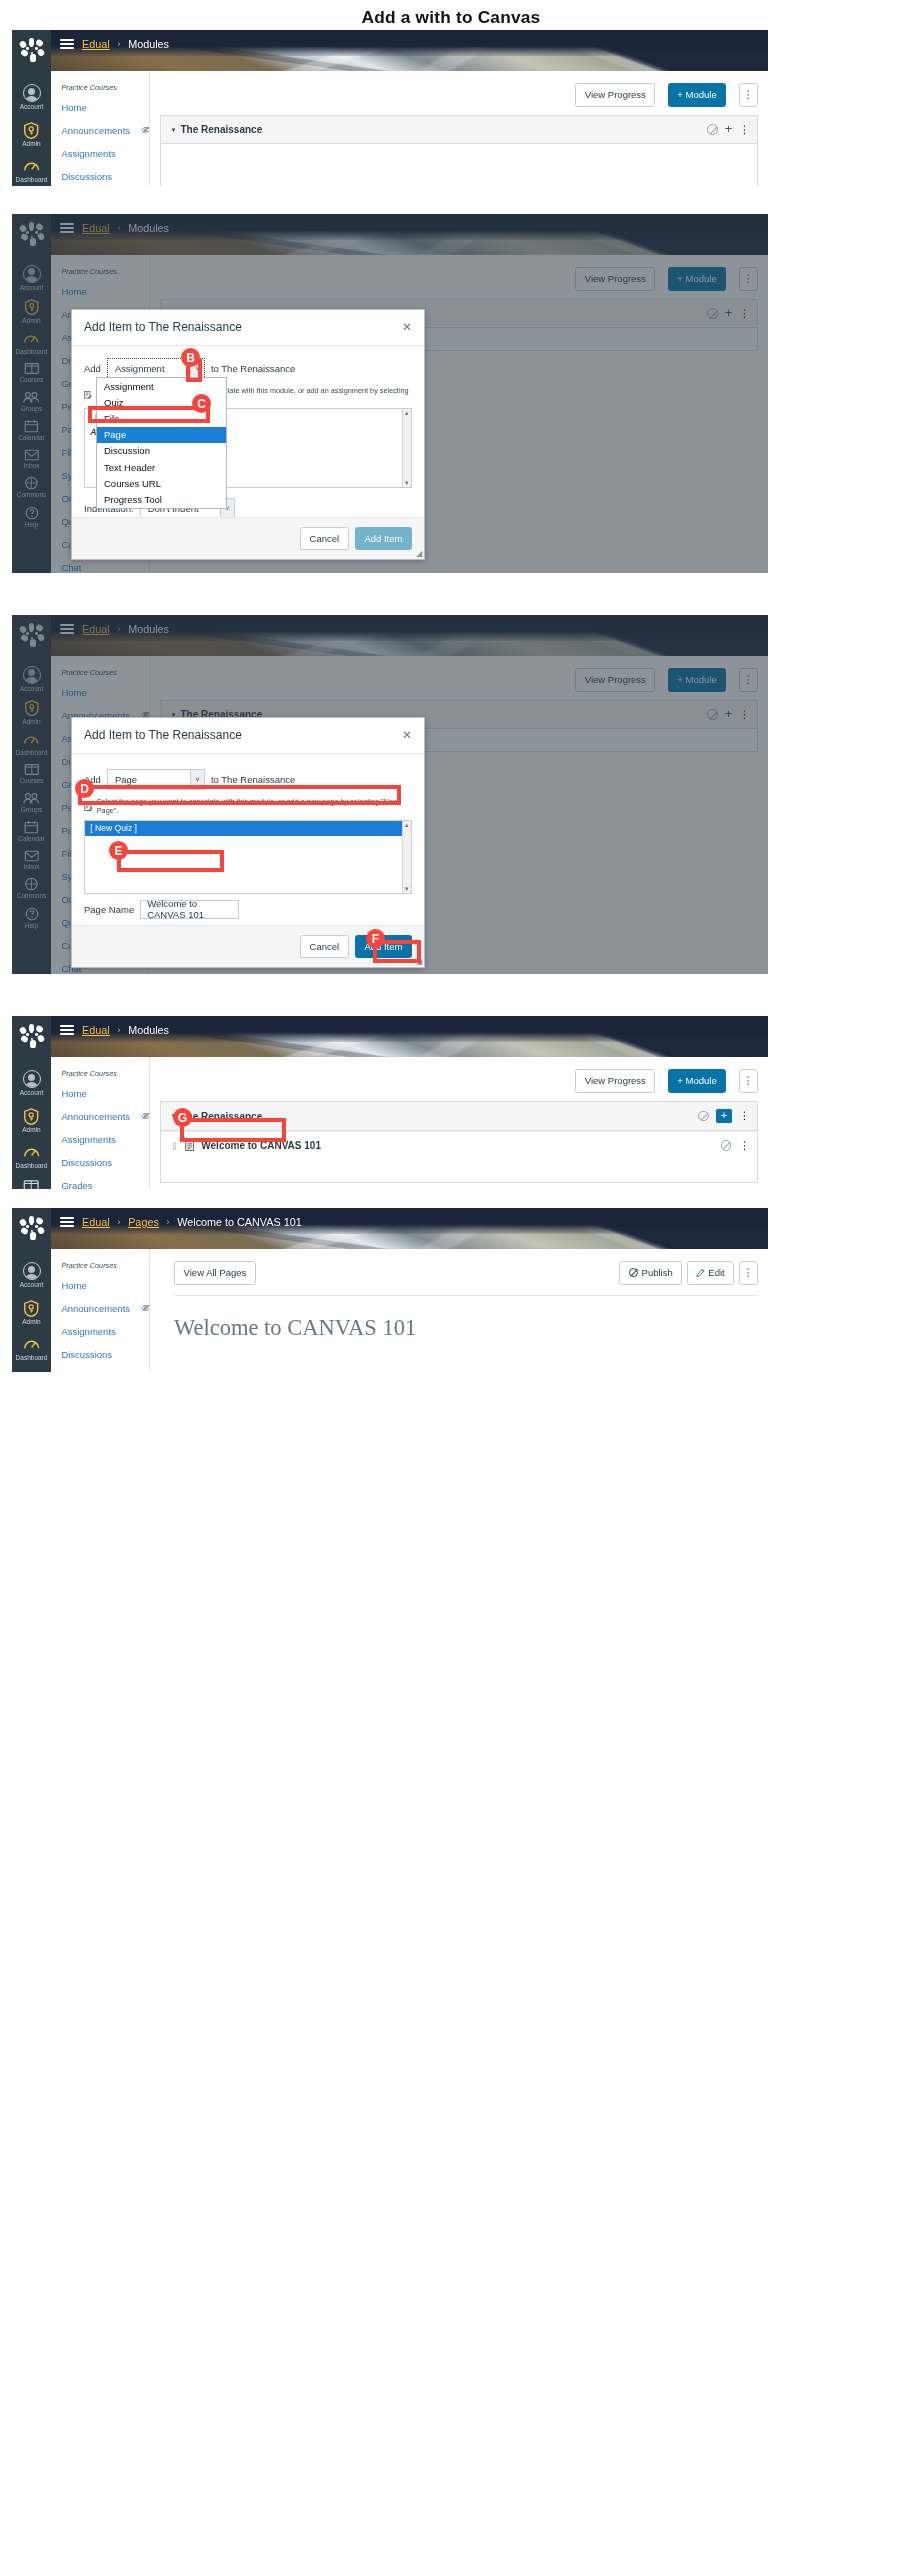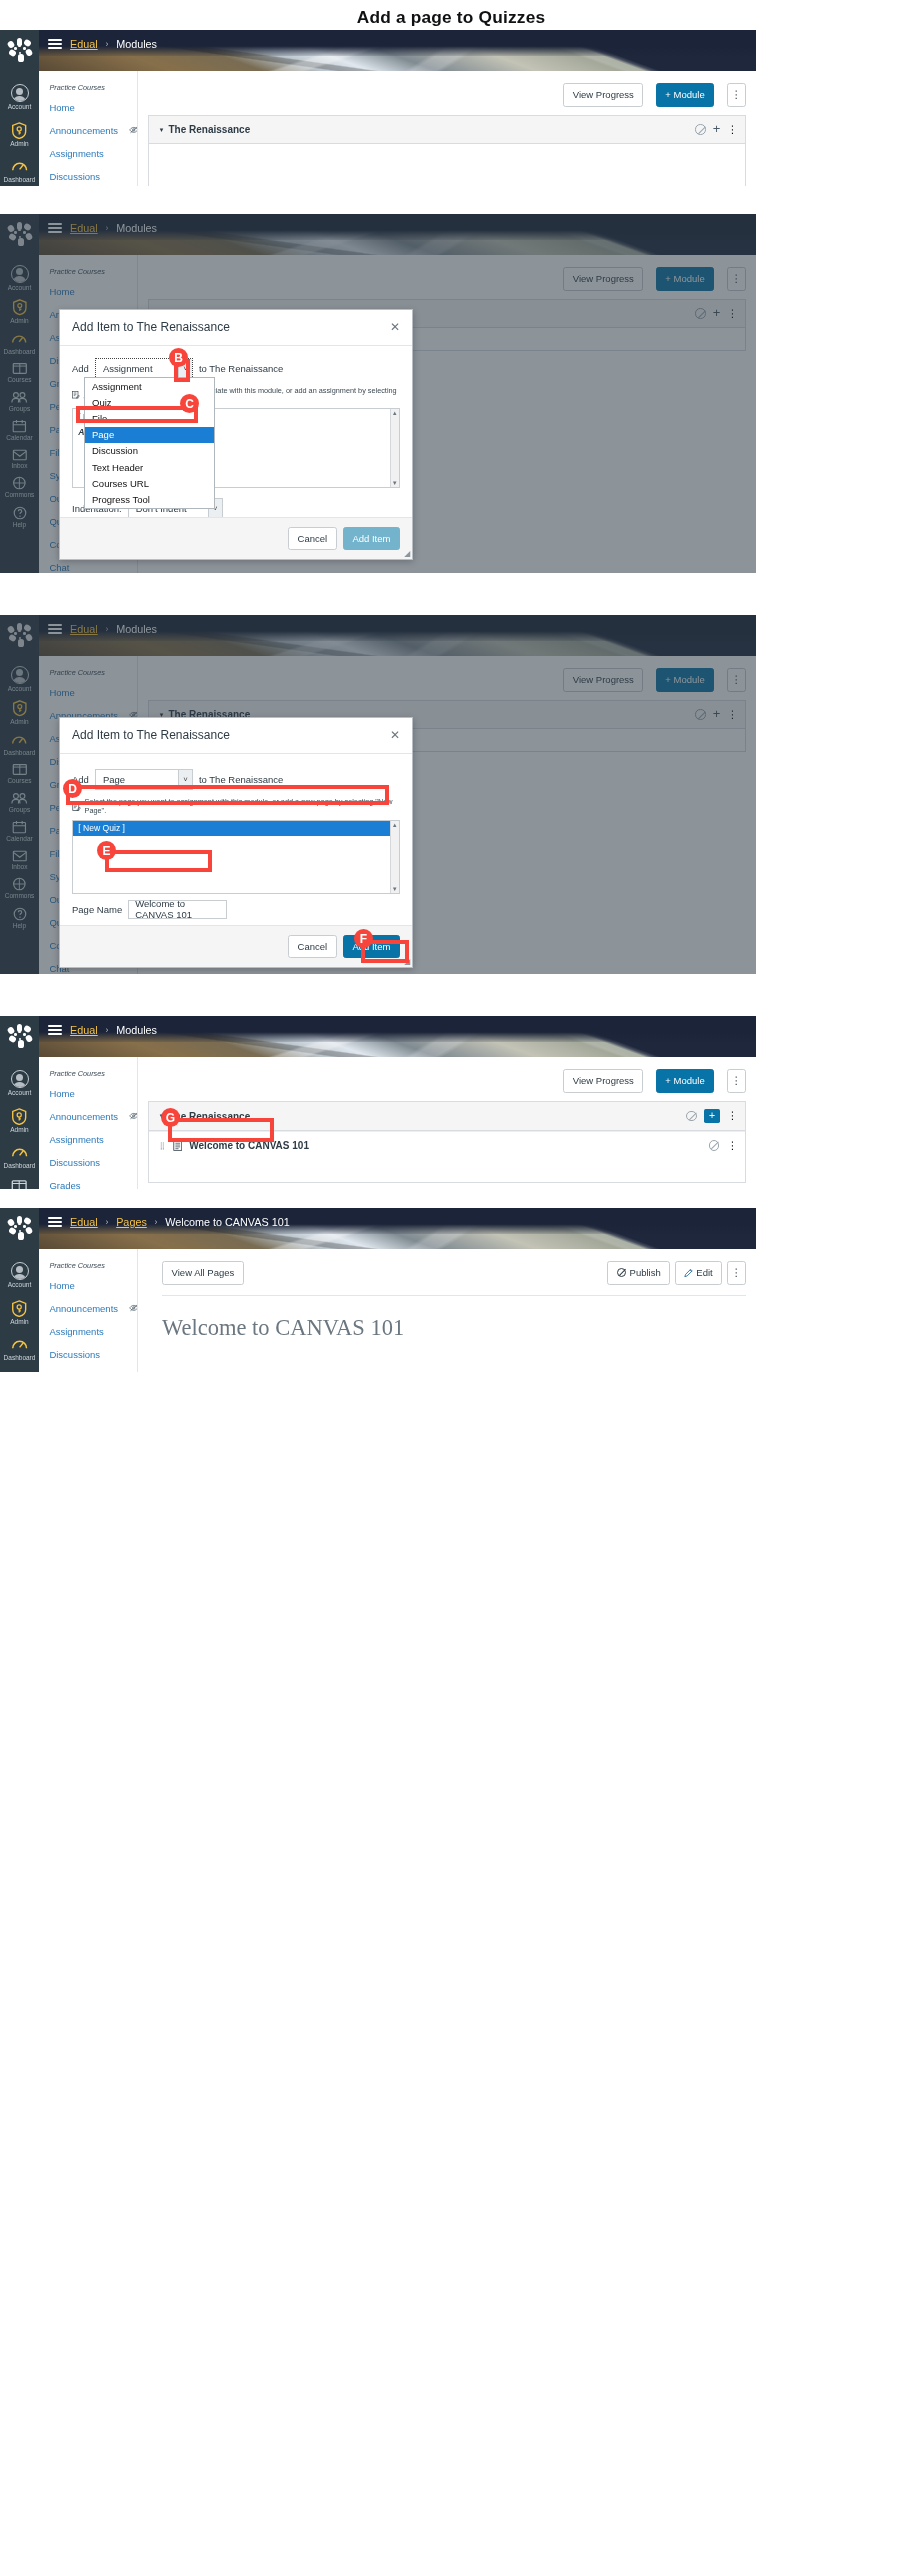--- a/index.html
+++ b/index.html
@@ -186,7 +186,7 @@
 </head>
 <body>
 
-<div class="page-title">Add a page to Quizzes</div>
+<div class="page-title">Add a with to Canvas</div>
 
 <div class="panel" style="top:30px;height:156px;">
   <div class="gnav">

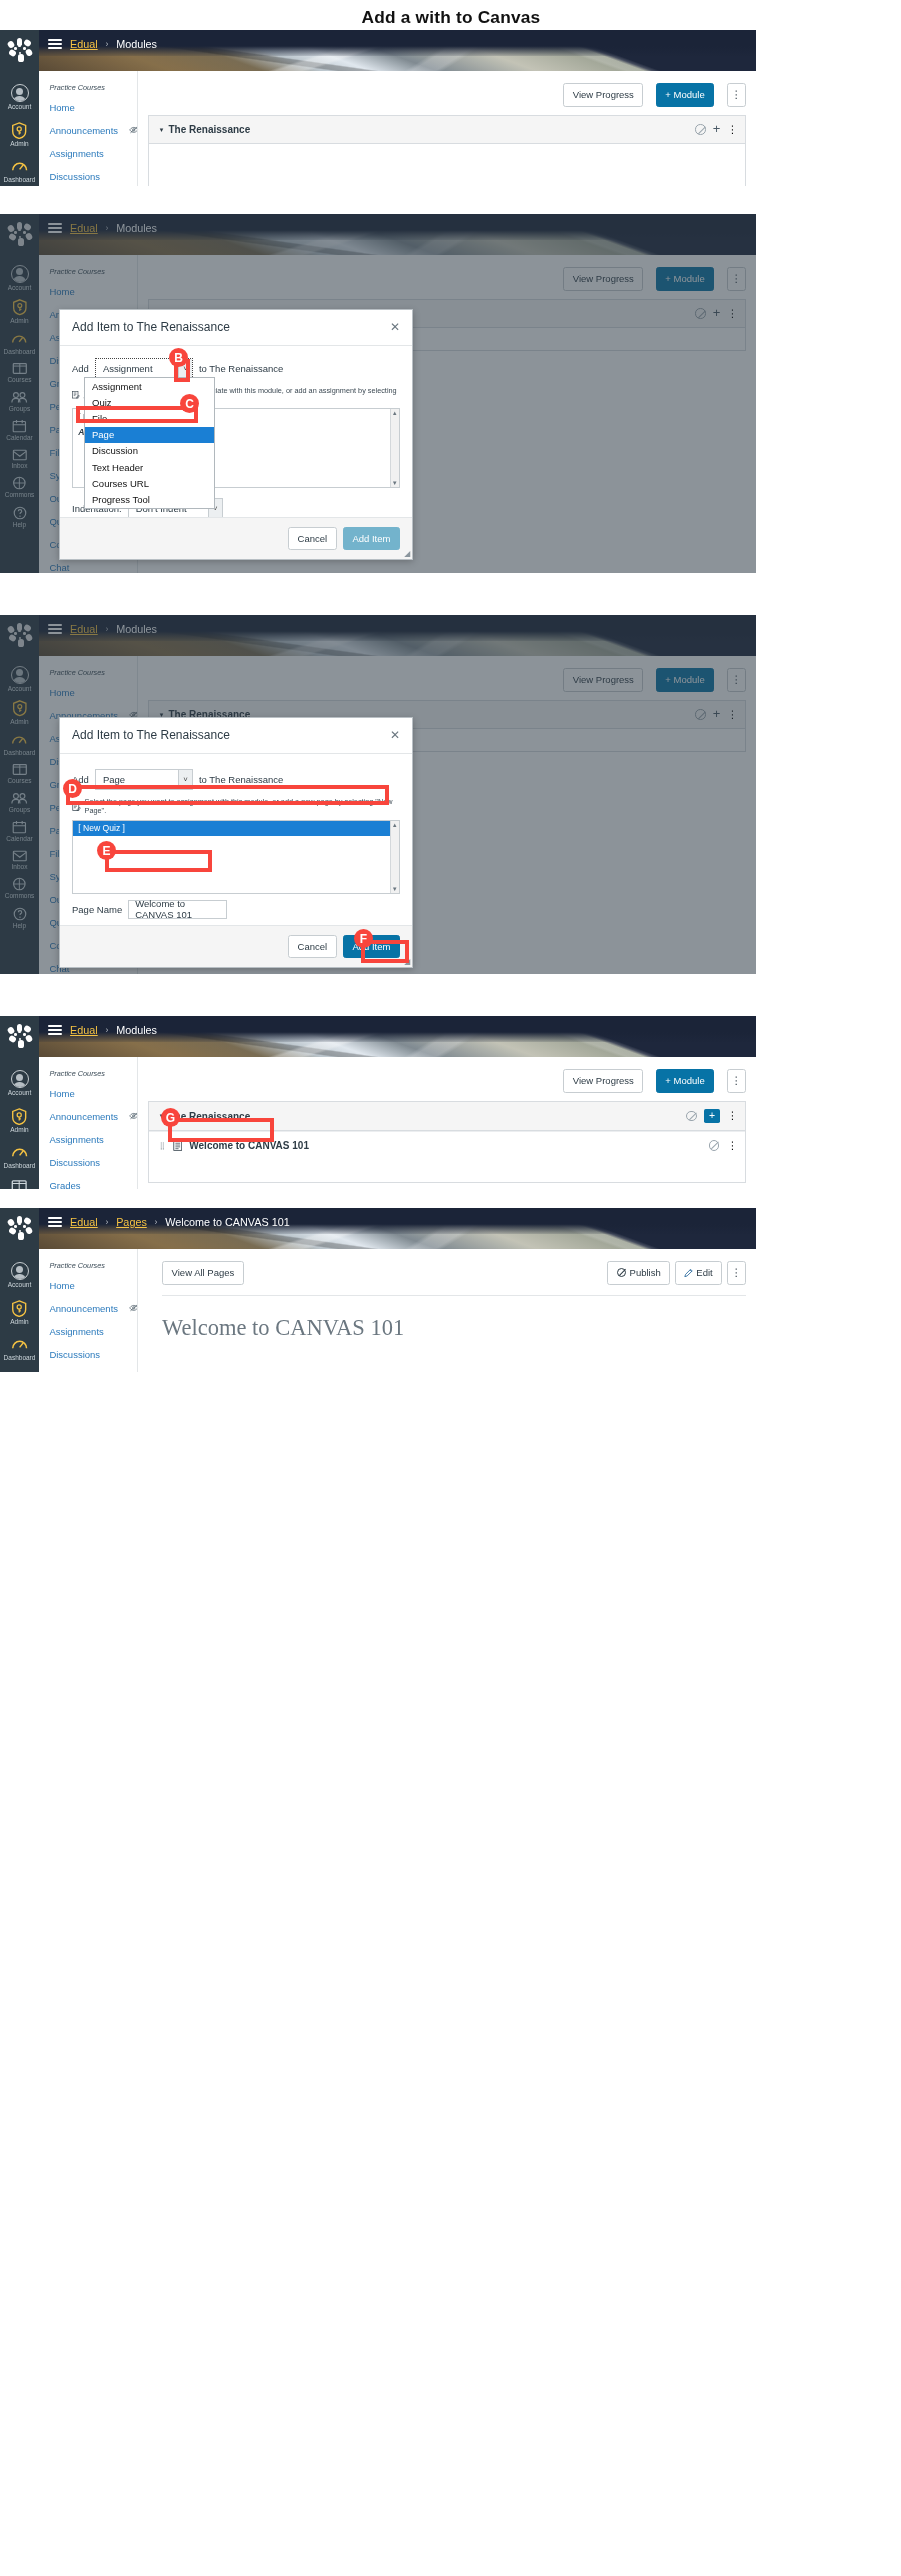--- a/index.html
+++ b/index.html
@@ -15,7 +15,7 @@
   }
 
   
-  .panel{ position:absolute; left:0; width:756px; overflow:hidden; background:#fdba74; }
+  .panel{ position:absolute; left:12px; width:756px; overflow:hidden; background:#fdba74; }
 
   
   .gnav{

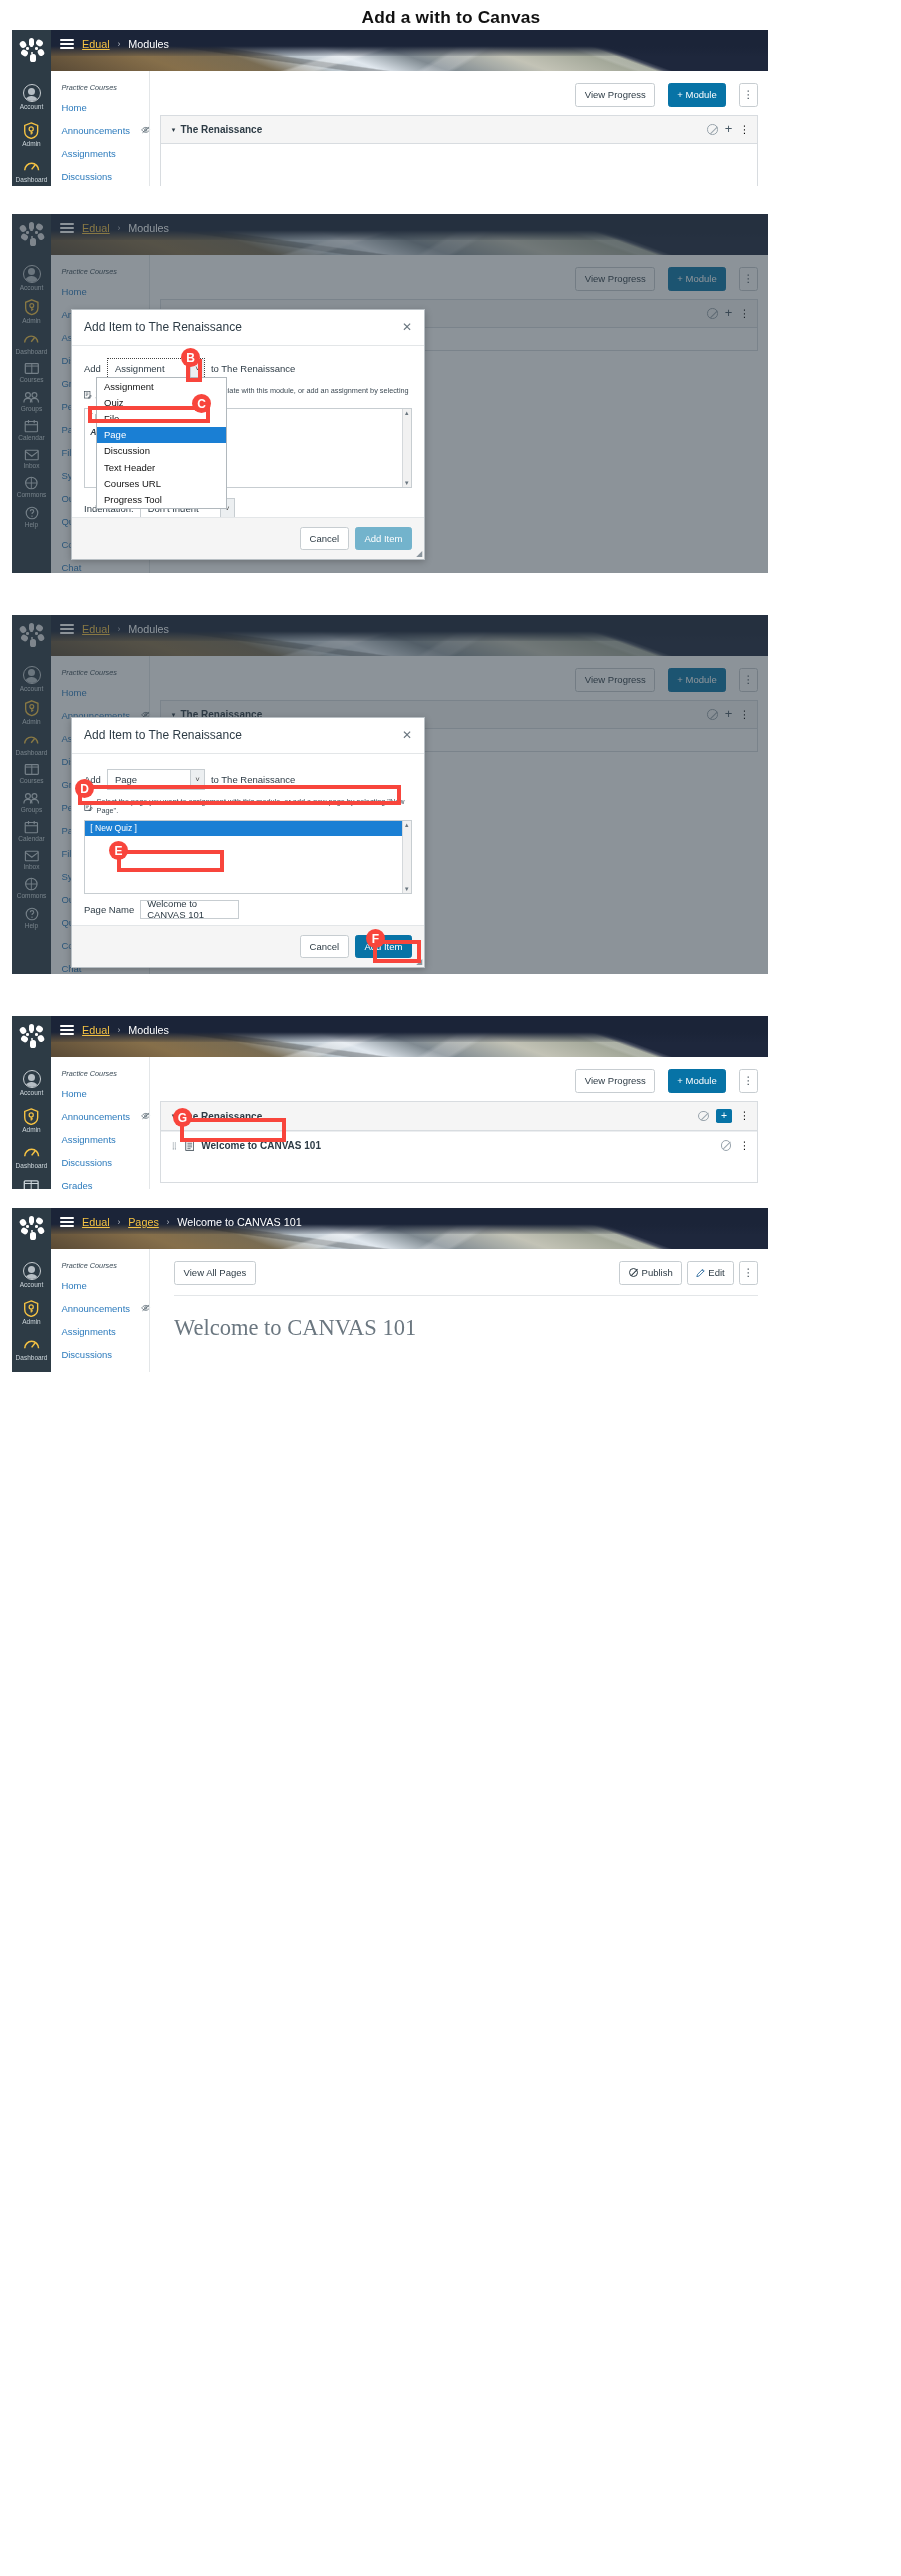--- a/index.html
+++ b/index.html
@@ -644,7 +644,7 @@
             <path d="M2.6 3.3h4M2.6 5.3h4M2.6 7.3h2.5" stroke="#3d4a54" stroke-width=".9"></path>
             <path d="M7 9.6l3-3 1.2 1.2-3 3-1.5.3z" fill="none" stroke="#3d4a54" stroke-width=".9"></path>
           </svg>
-        <span>Select the page you want to assignment with this module, or add a new page by selecting "New Page".</span>
+        <span>Select the page you want to associate with this module, or add a new page by selecting "New Page".</span>
       </div>
       <div class="listbox" style="height:74px;">
         <div class="opt sel" style="margin-right:9.5px;">[ New Quiz ]</div>

